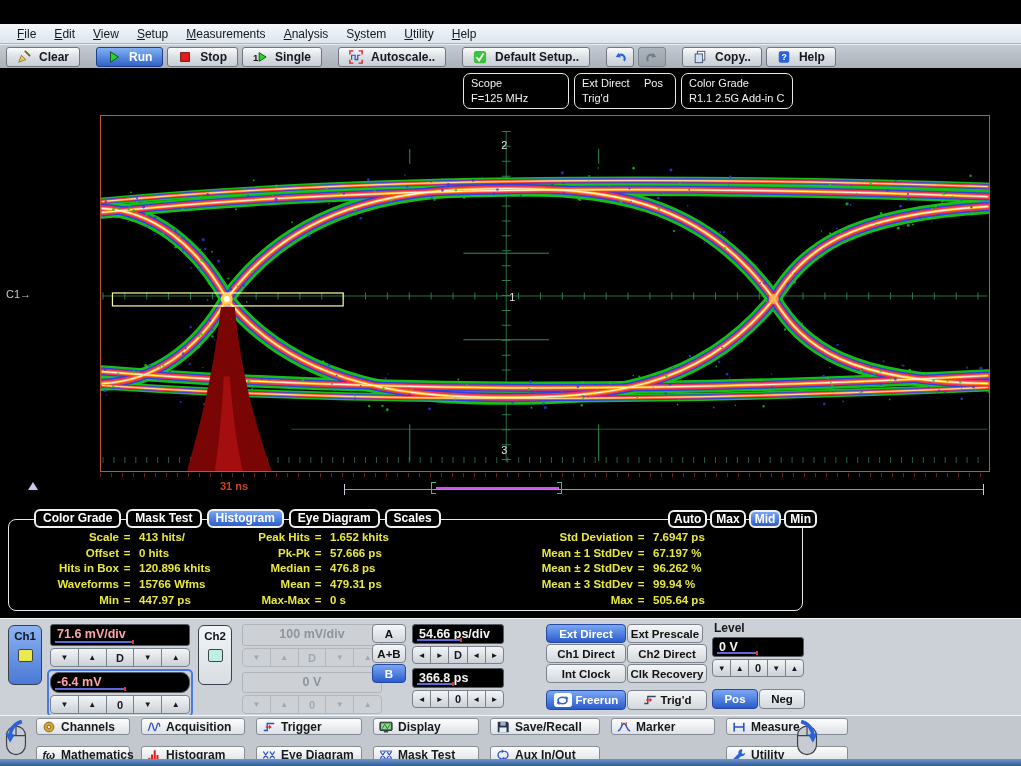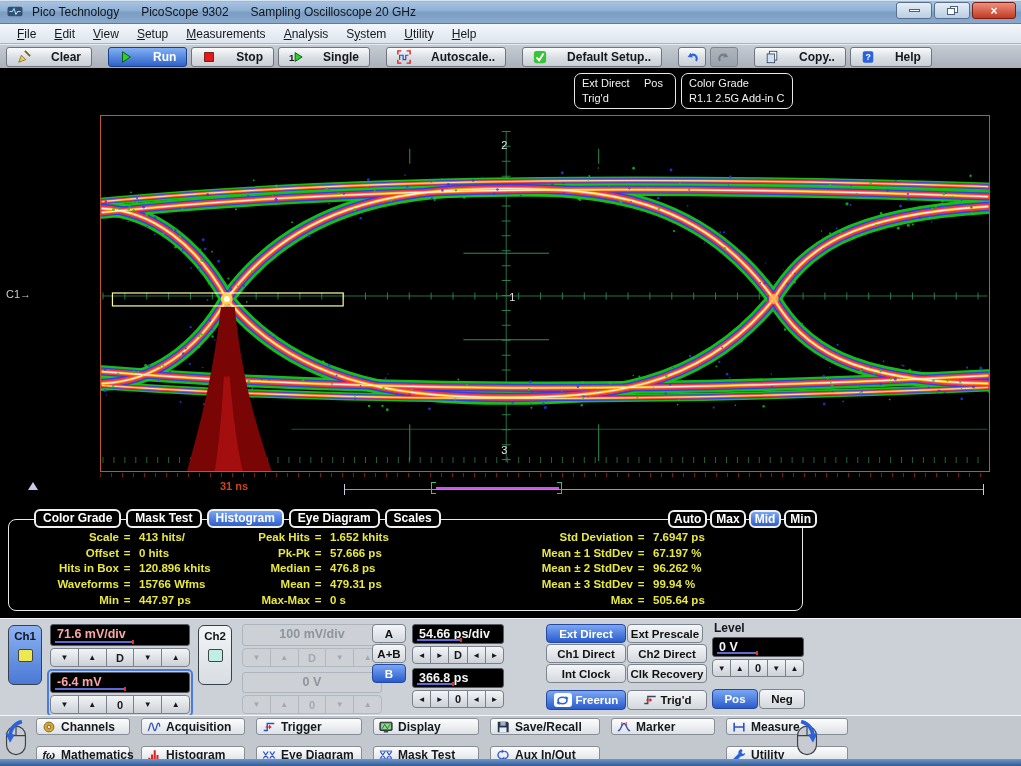--- a/index.html
+++ b/index.html
@@ -257,28 +257,6 @@
 
 <div class="window">
 
-  <div class="titlebar">
-    <svg class="appicon">
-        <use href="#app-icon"></use>
-      </svg>
-    <span class="tseg">Pico Technology</span>
-    <span class="tseg">PicoScope 9302</span>
-    <span class="tseg">Sampling Oscilloscope 20 GHz</span>
-    <div class="winbtns">
-      <button class="wbtn">
-          <i class="glyph-min"></i>
-        </button>
-      <button class="wbtn">
-          <i class="glyph-rest">
-            <i></i>
-            <i></i>
-          </i>
-        </button>
-      <button class="wbtn close">
-          <span>×</span>
-        </button>
-    </div>
-  </div>
 
   <div class="menubar">
     <span class="menuitem"><u>F</u>ile</span>

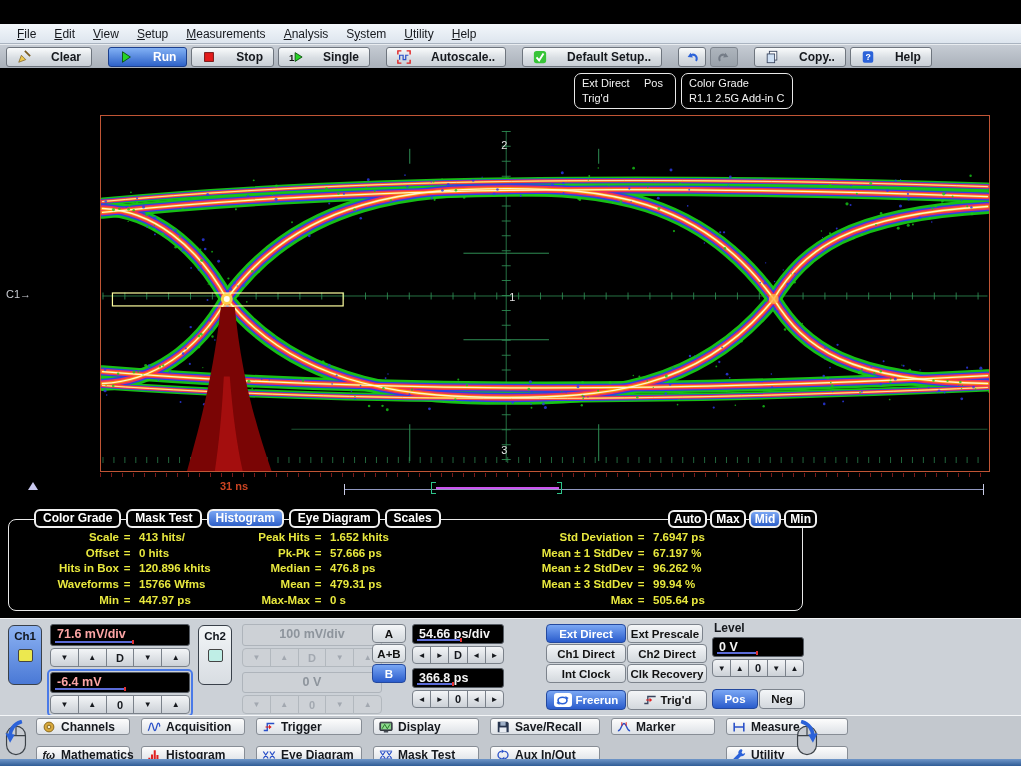--- a/index.html
+++ b/index.html
@@ -34,7 +34,7 @@
   .toolbar{position:absolute;left:0;top:44px;width:1021px;height:24px;
     background:linear-gradient(#c6ccd4,#a9b0b9);display:flex;align-items:center;padding-left:6px;gap:4px;
     border-top:1px solid #e8ecf0;}
-  .tbtn{height:20px;display:flex;align-items:center;gap:20px;padding:0 10px;
+  .tbtn{height:20px;display:flex;align-items:center;gap:8px;padding:0 10px;
     border:1px solid #6e757e;border-radius:3px;color:#15181d;
     background:linear-gradient(#f9fbfc,#d9dee3 55%,#c9cfd6);font-size:12px;font-weight:bold;white-space:nowrap;}
   .tbtn .ic{width:14px;height:14px;flex:none;}

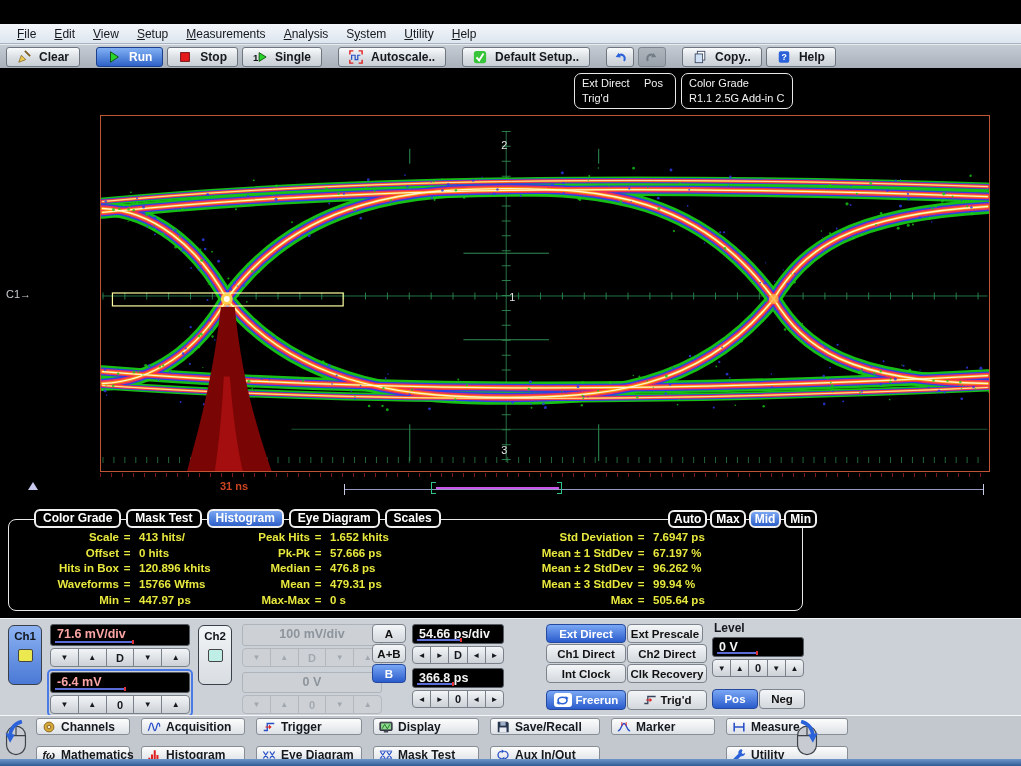--- a/index.html
+++ b/index.html
@@ -336,6 +336,10 @@
       </button>
   </div>
 
+  <div class="sbox white" style="left:463px;top:73px;width:106px;">
+    <div>Scope</div>
+    <div>F=125 MHz</div>
+  </div>
   <div class="sbox white" style="left:574px;top:73px;width:102px;">
     <div class="r">
         <span style="width:62px;">Ext Direct</span>

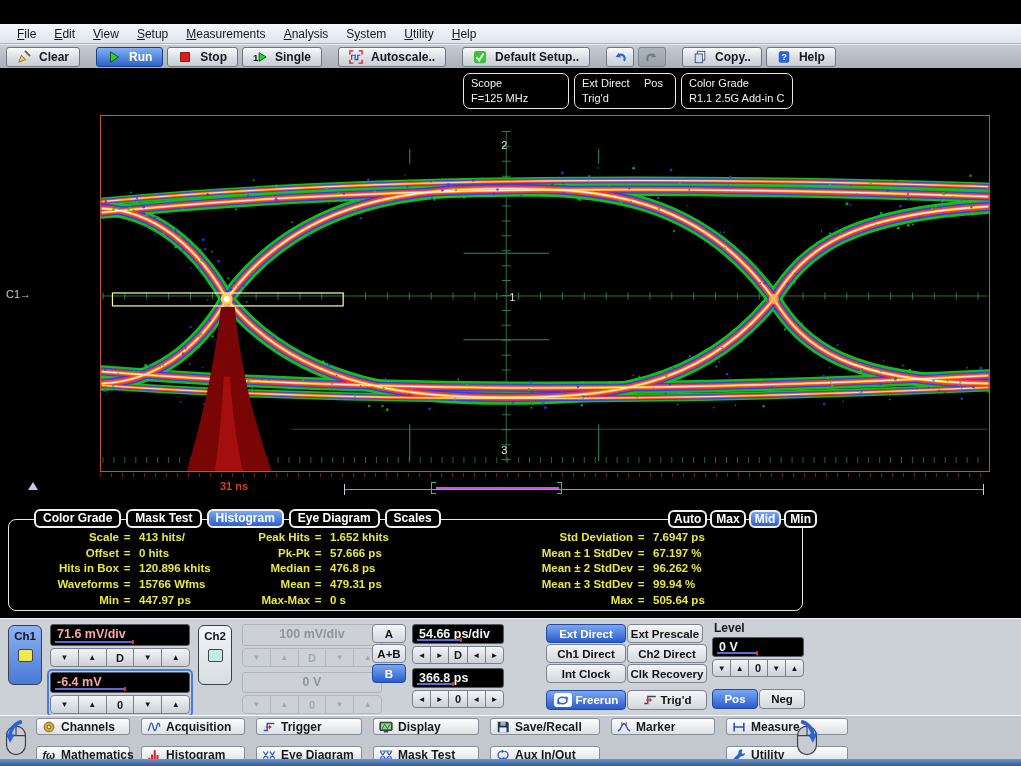--- a/index.html
+++ b/index.html
@@ -897,7 +897,7 @@
     <button>▲</button>
   </div>
   <div class="focusring" style="left:47px;top:669px;width:146px;height:48px;"></div>
-  <div class="vbox yel" style="left:50px;top:672px;width:140px;height:21px;">
+  <div class="vbox yel" style="left:50px;top:672px;width:140px;height:21px;border-radius:9px;">
     <span>-6.4 mV</span><i class="ind" style="width:70px;">
         <i></i>
       </i></div>

